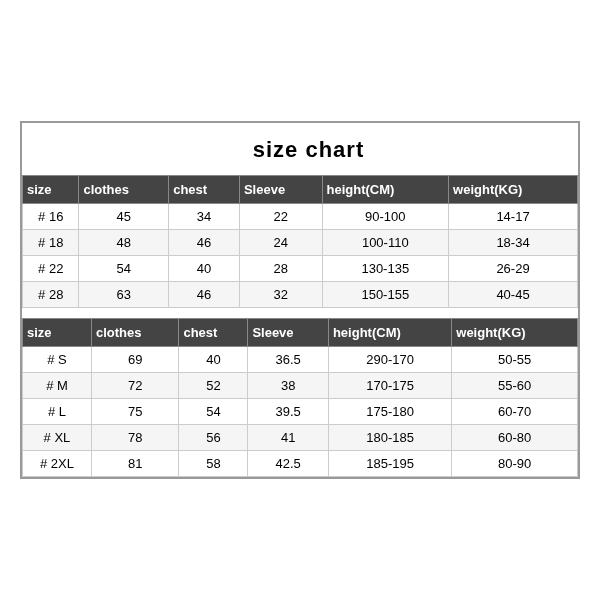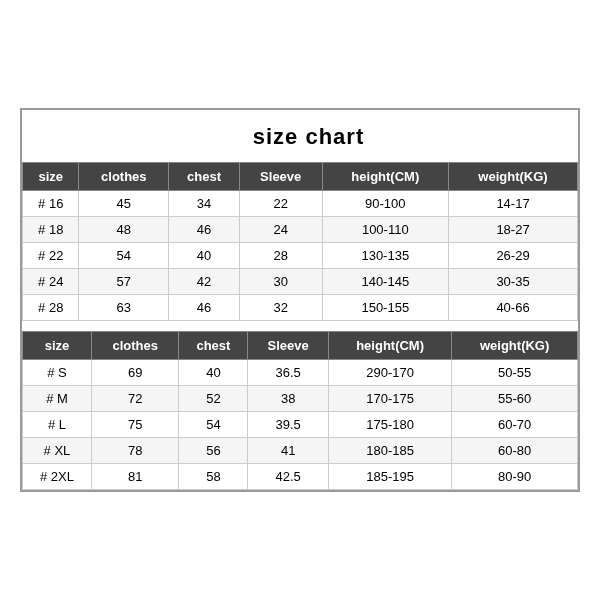--- a/index.html
+++ b/index.html
@@ -35,7 +35,7 @@
       font-size: 13px;
       font-weight: bold;
       padding: 6px 4px;
-      text-align: center;
+      text-align: left;
       border: 1px solid #888;
     }
     table tbody tr td {

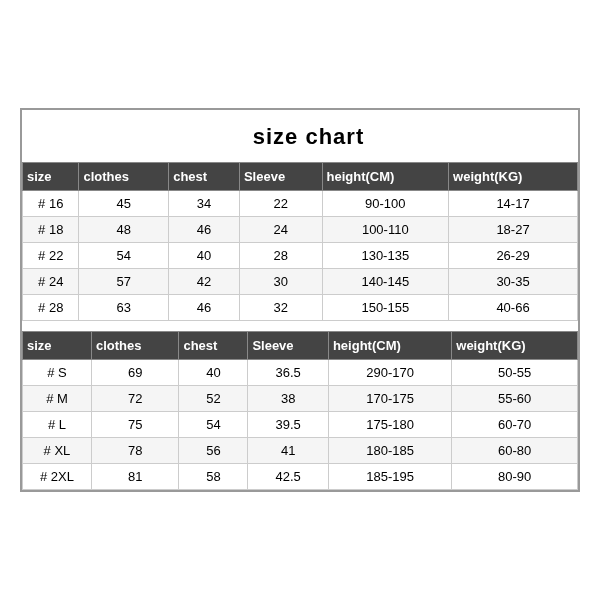--- a/index.html
+++ b/index.html
@@ -85,7 +85,7 @@
           <td>46</td>
           <td>24</td>
           <td>100-110</td>
-          <td>18-27</td>
+          <td>18-34</td>
         </tr>
         <tr>
           <td># 22</td>

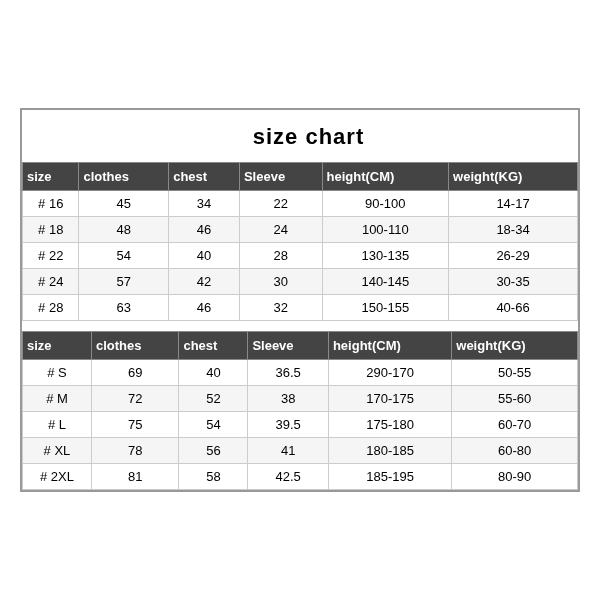--- a/index.html
+++ b/index.html
@@ -96,14 +96,6 @@
           <td>26-29</td>
         </tr>
         <tr>
-          <td># 24</td>
-          <td>57</td>
-          <td>42</td>
-          <td>30</td>
-          <td>140-145</td>
-          <td>30-35</td>
-        </tr>
-        <tr>
           <td># 28</td>
           <td>63</td>
           <td>46</td>

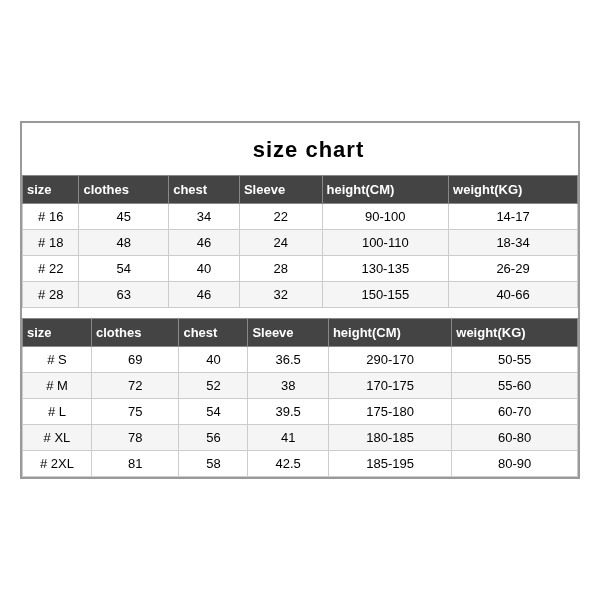--- a/index.html
+++ b/index.html
@@ -101,7 +101,7 @@
           <td>46</td>
           <td>32</td>
           <td>150-155</td>
-          <td>40-66</td>
+          <td>40-45</td>
         </tr>
       </tbody>
   </table>

